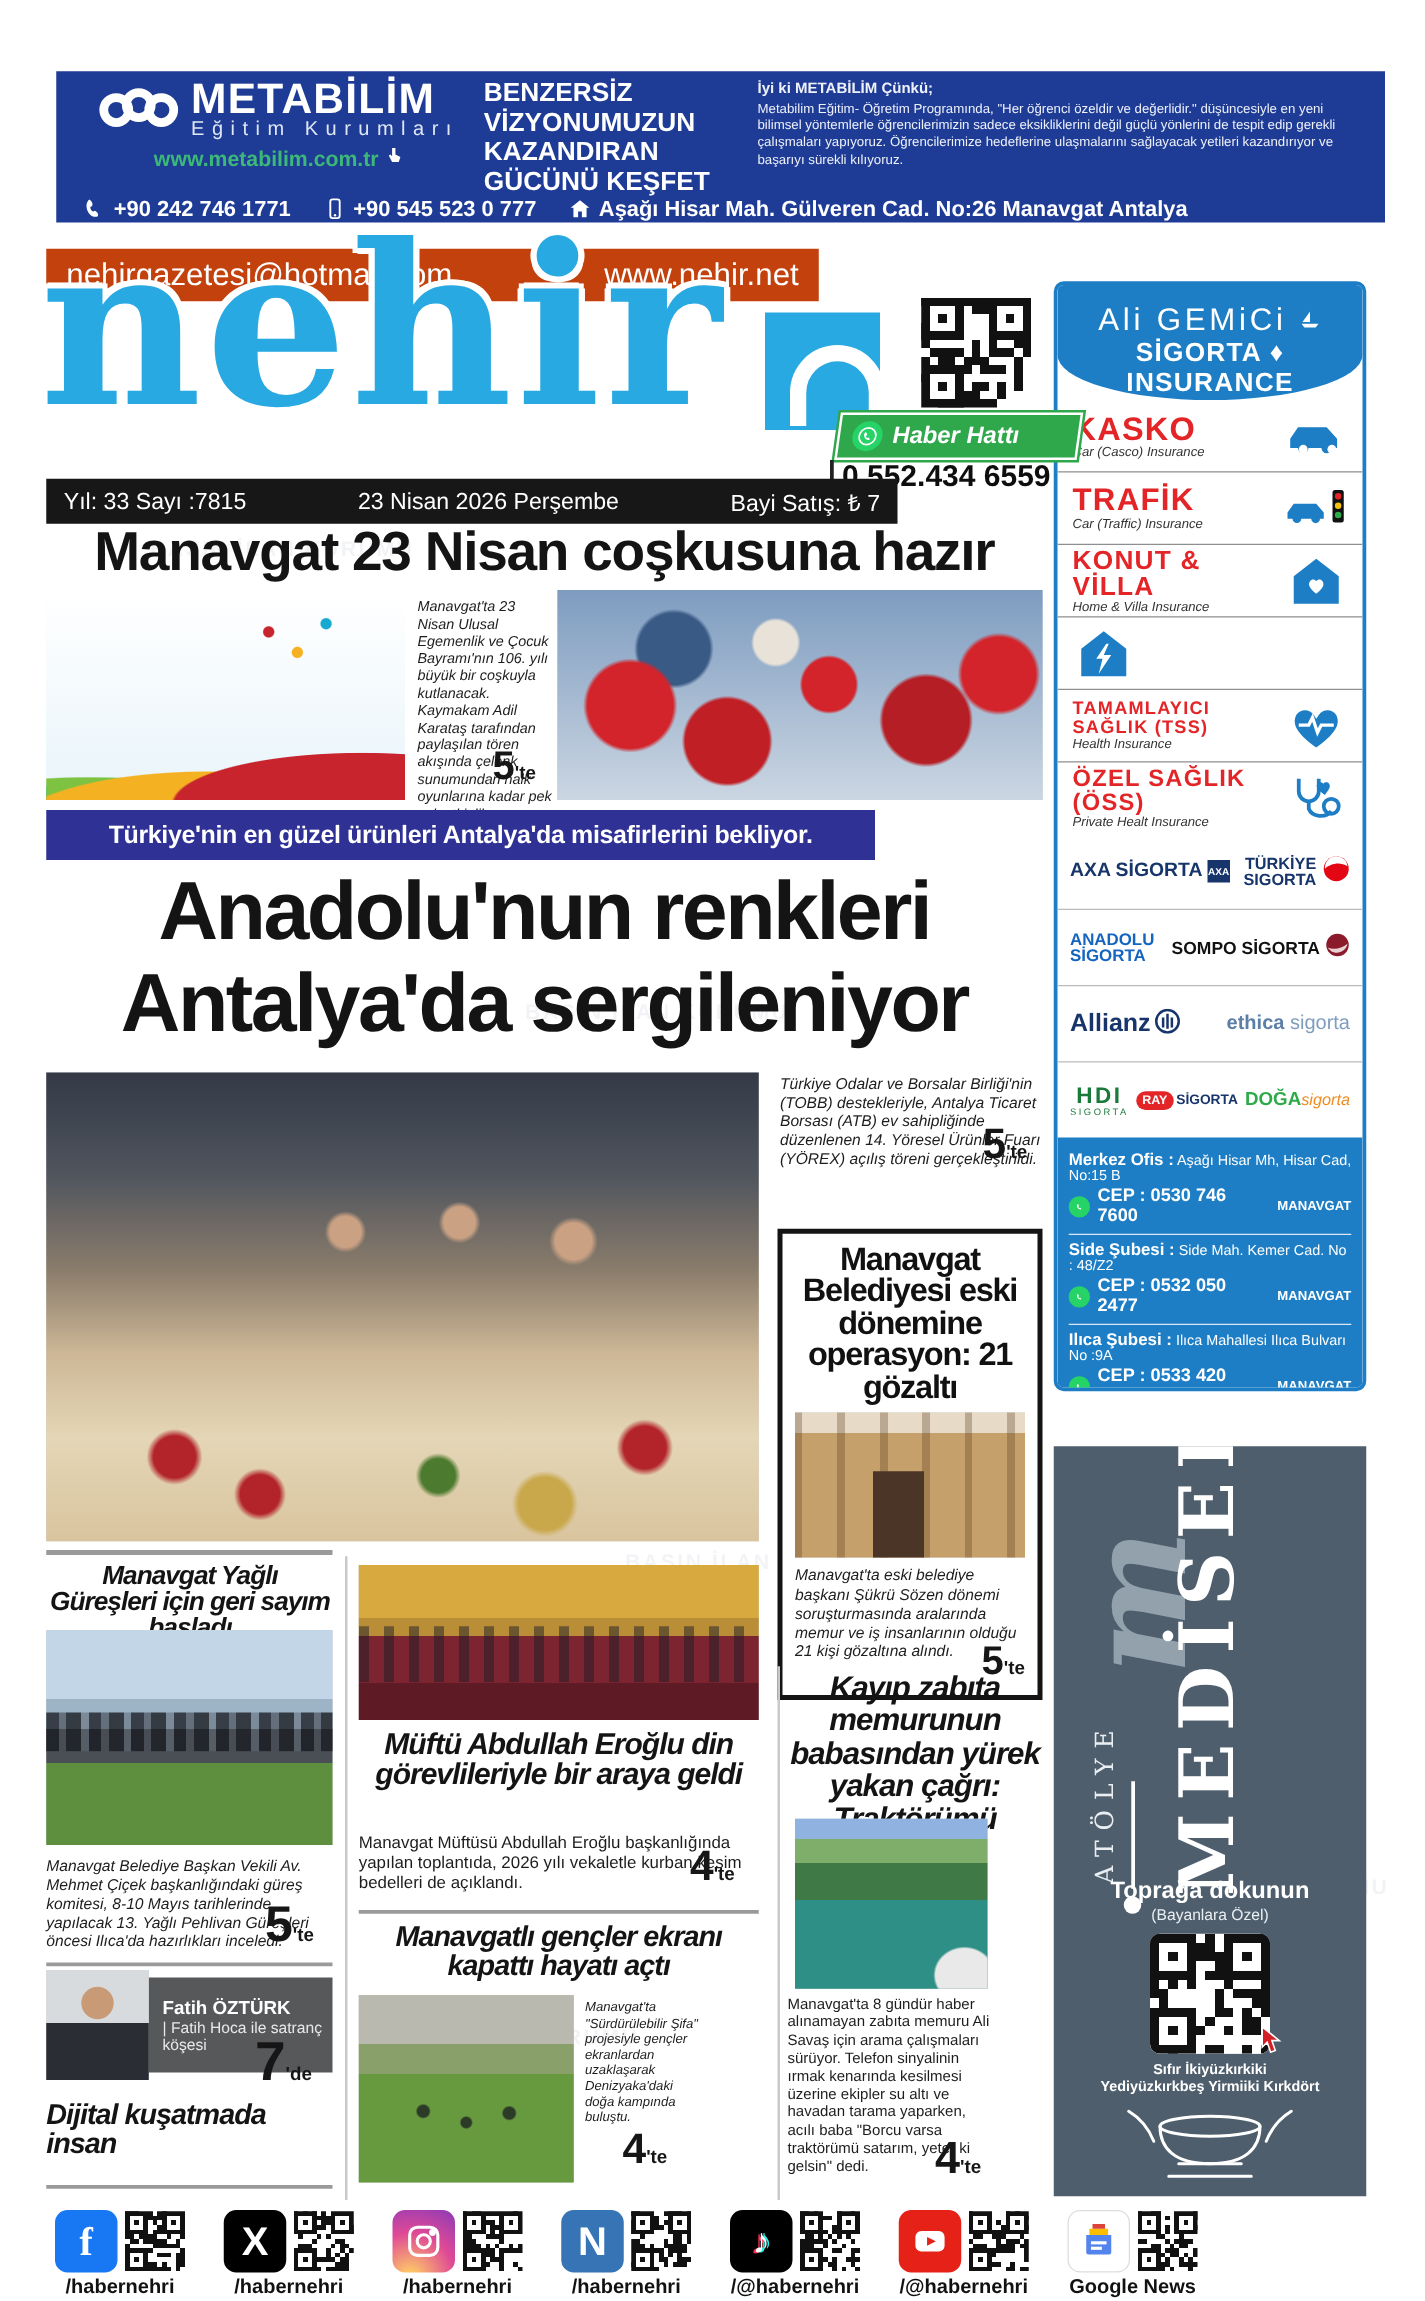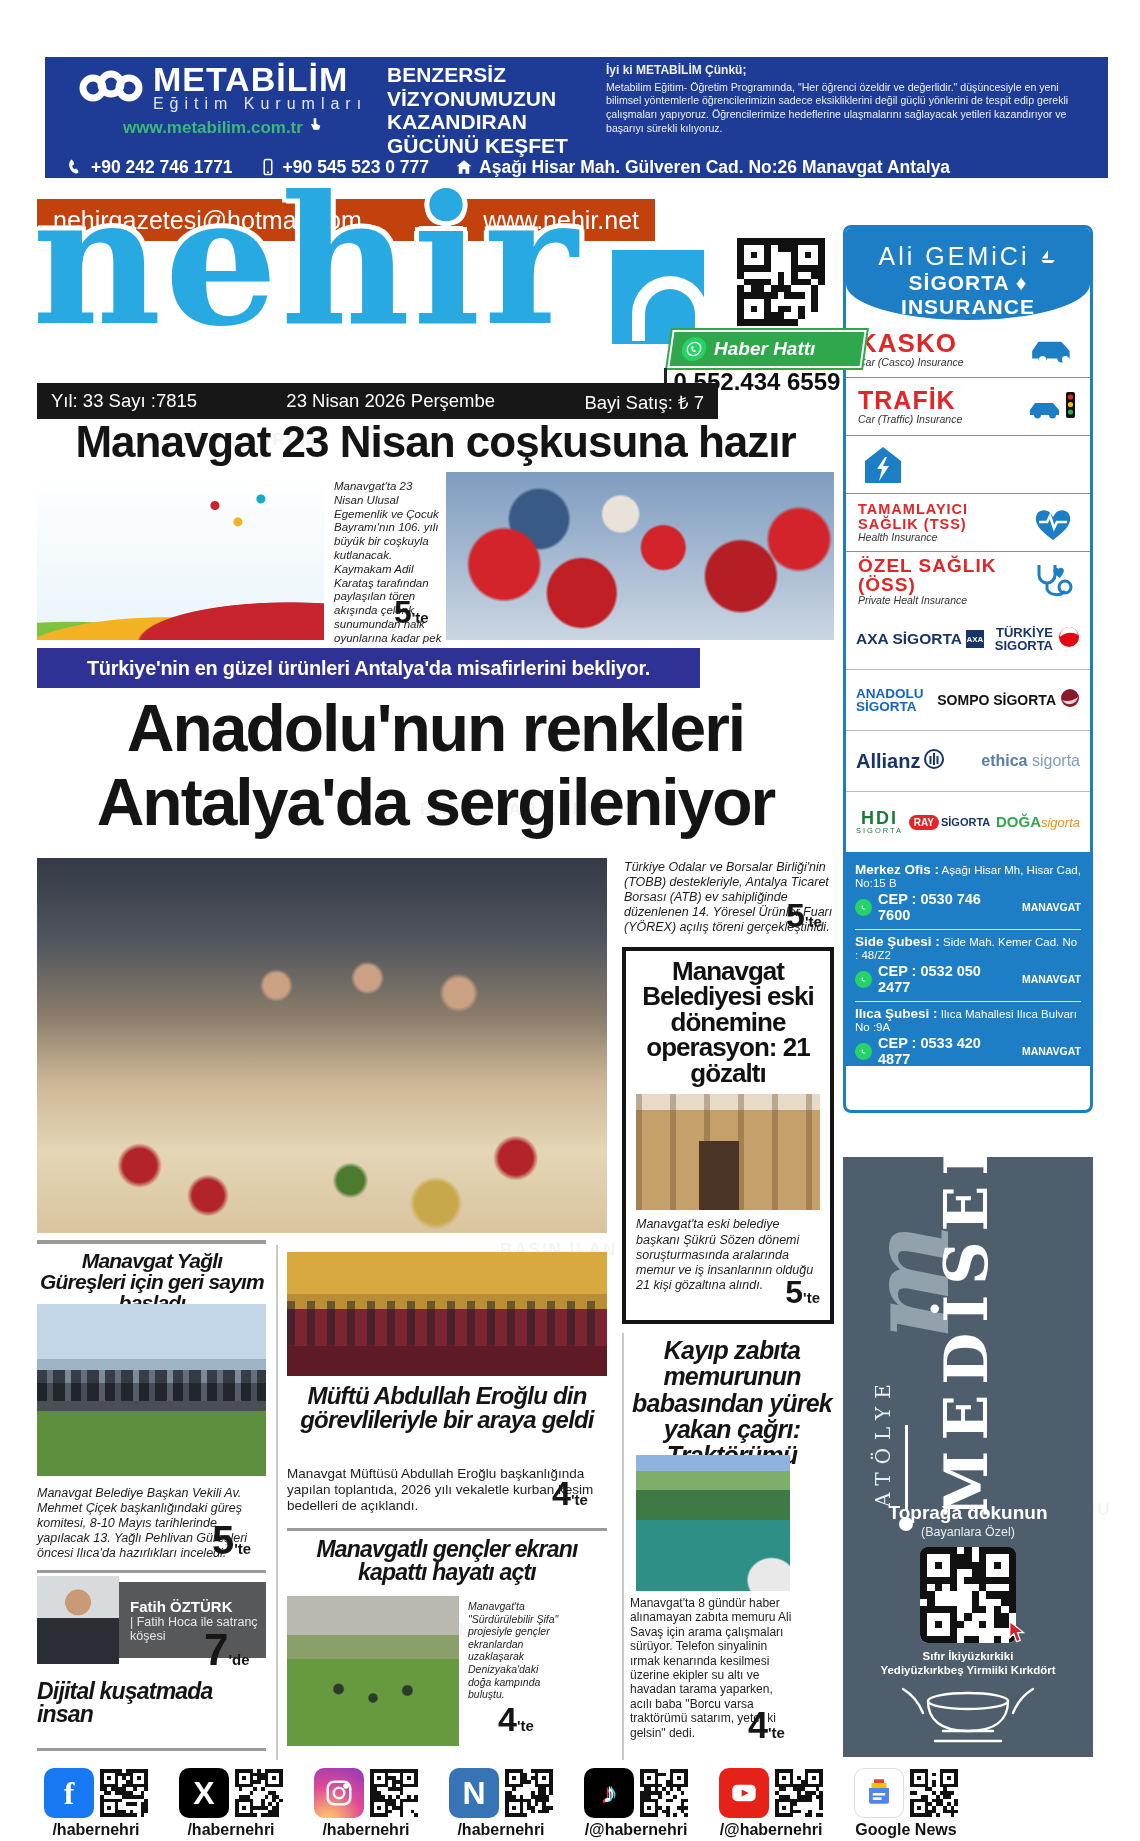--- a/index.html
+++ b/index.html
@@ -432,6 +432,18 @@
             <circle cx="42.5" cy="9" r="2.6" fill="#e42528"></circle>
             <circle cx="42.5" cy="16.5" r="2.6" fill="#f4c20d"></circle>
             <circle cx="42.5" cy="24" r="2.6" fill="#2faa4a"></circle>
+          </svg>
+        </span>
+    </div>
+    <div class="prow">
+      <span>
+          <div class="pt" style="font-size:21px;">KONUT &amp; VİLLA</div>
+          <div class="psub">Home &amp; Villa Insurance</div>
+        </span>
+      <span class="pic">
+          <svg width="42" height="40" viewBox="0 0 40 40">
+            <path fill="#1d7ec6" d="M20 2l18 14v22H2V16z"></path>
+            <path fill="#fff" d="M20 30c-5-4-7-7-5-10 1.4-2 4-1.6 5 0 1-1.6 3.6-2 5 0 2 3 0 6-5 10z"></path>
           </svg>
         </span>
     </div>

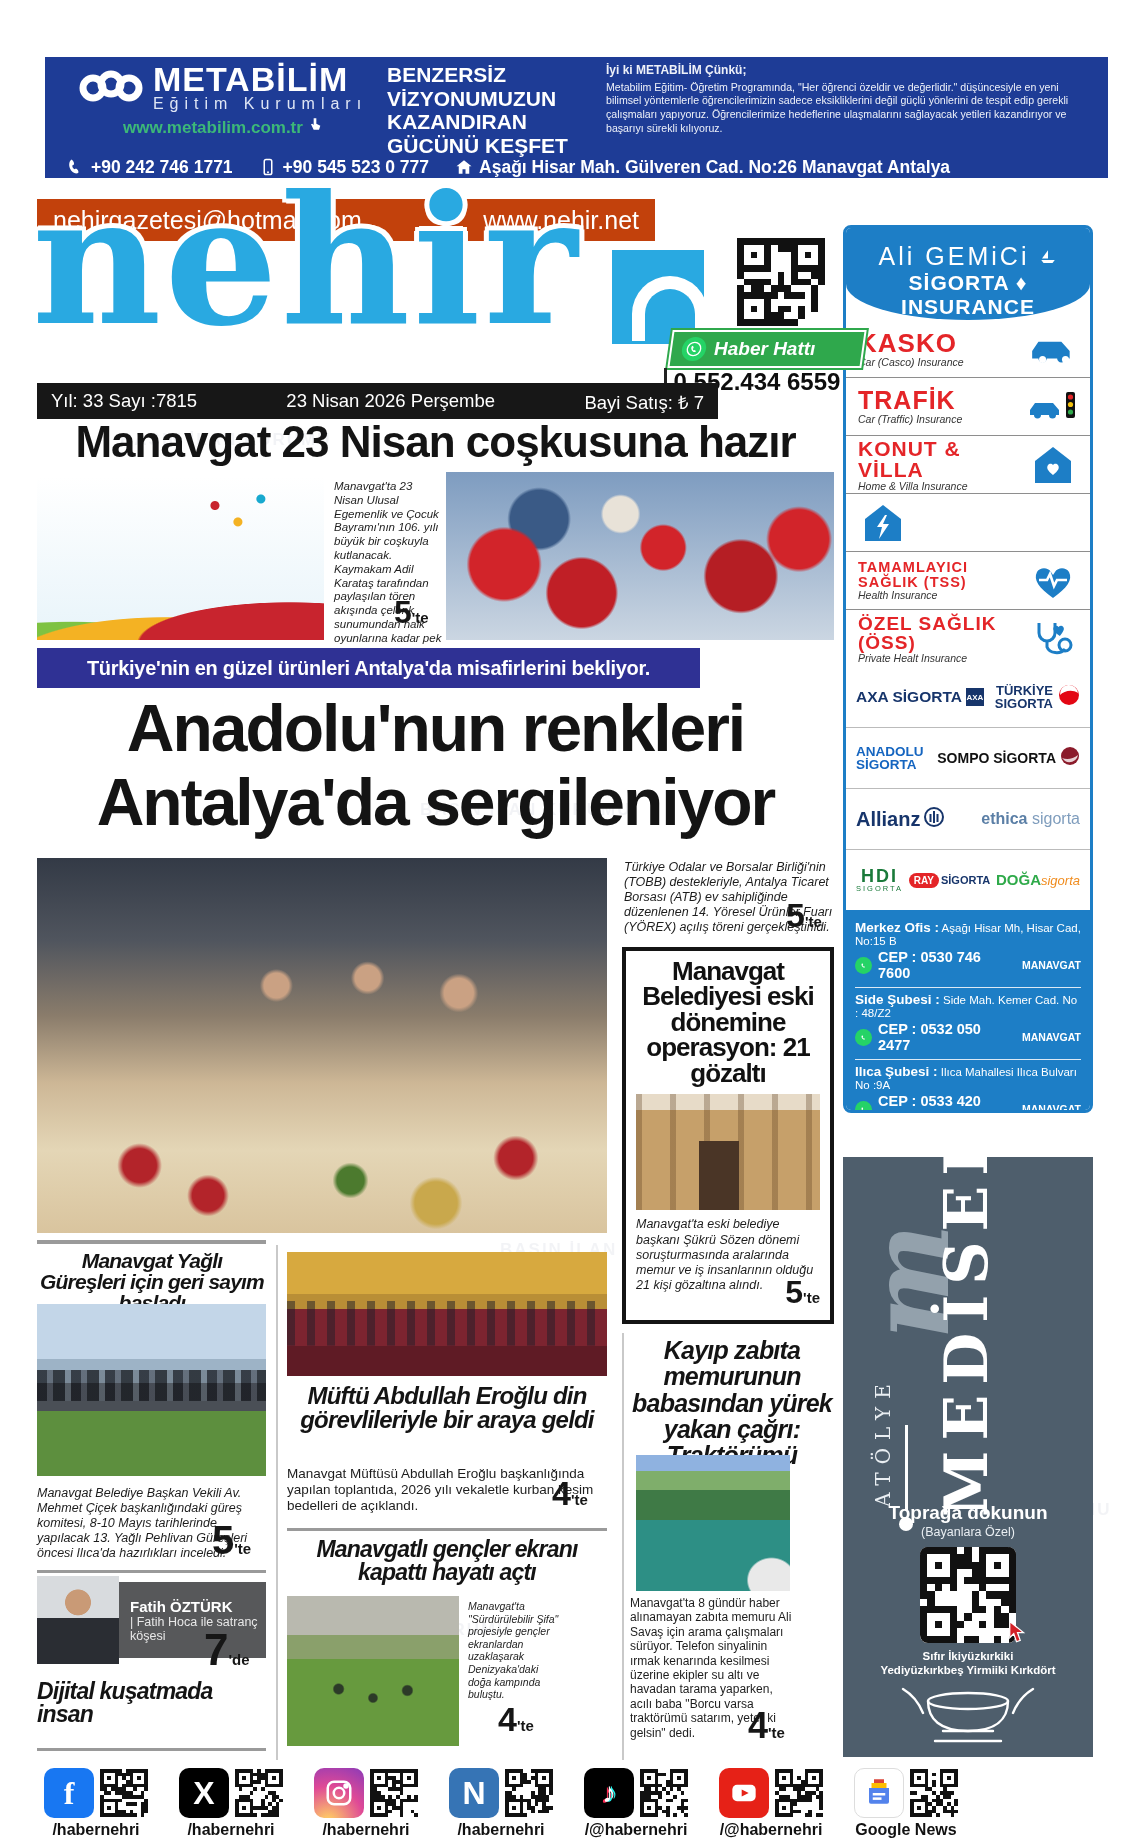--- a/index.html
+++ b/index.html
@@ -104,7 +104,7 @@
     linear-gradient(180deg,#d8dbde 0 48%,#2a2d33 48% 100%);}
 
   
-  #opbox{left:622px;top:947px;width:212px;height:377px;border:4px solid #141414;background:#fff;padding:8px 10px;box-sizing:border-box;}
+  #opbox{left:622px;top:983px;width:212px;height:377px;border:4px solid #141414;background:#fff;padding:8px 10px;box-sizing:border-box;}
   #opbox .bh{font-weight:bold;font-size:26px;letter-spacing:-1px;line-height:.98;text-align:center;}
   #opbox .bphoto{width:100%;height:116px;margin:8px 0 7px 0;}
   #opbox .bt{font-size:12.5px;line-height:1.22;}

